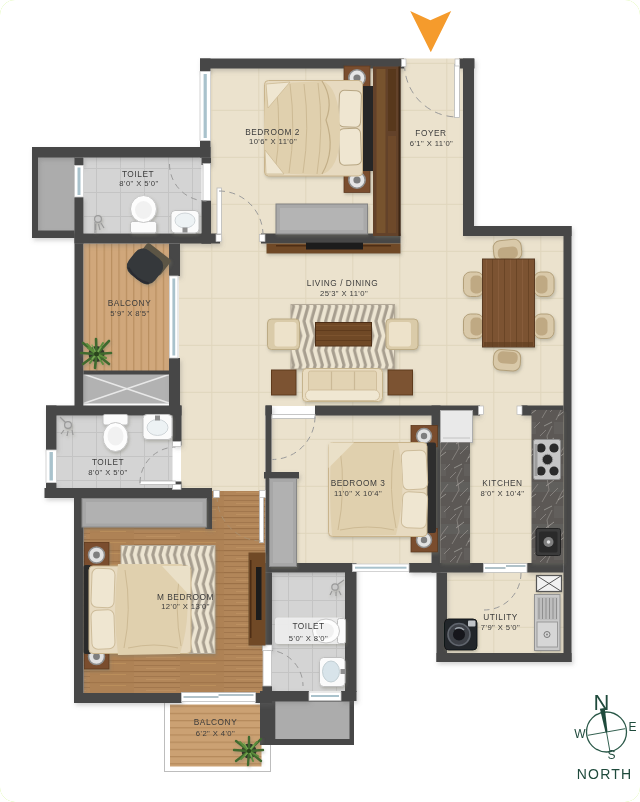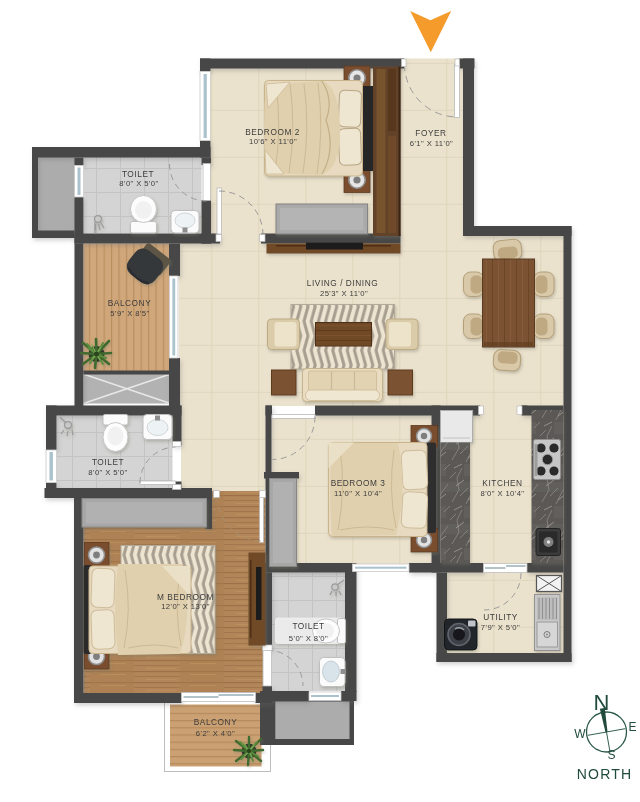--- a/index.html
+++ b/index.html
@@ -3,7 +3,7 @@
 <meta charset="utf-8">
 <style>
   html,body{margin:0;padding:0;background:#ffffff;}
-  .page{width:640px;height:802px;position:relative;overflow:hidden;background:#bef264;font-family:"Liberation Sans", sans-serif;}
+  .page{width:640px;height:802px;position:relative;overflow:hidden;background:#bef264;font-family:"Liberation Sans", sans-serif;border-radius:15px;}
   text{font-family:"Liberation Sans", sans-serif;fill:#3c3c3c;}
   .rn{font-size:8.3px;letter-spacing:0.55px;}
   .rd{font-size:7.7px;letter-spacing:0.4px;}

